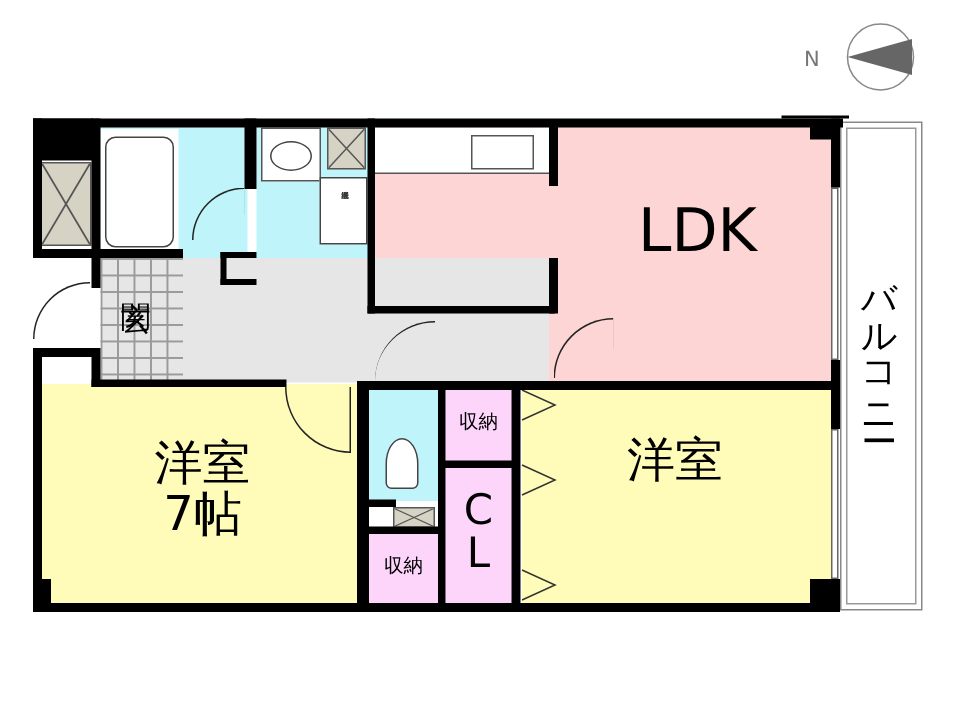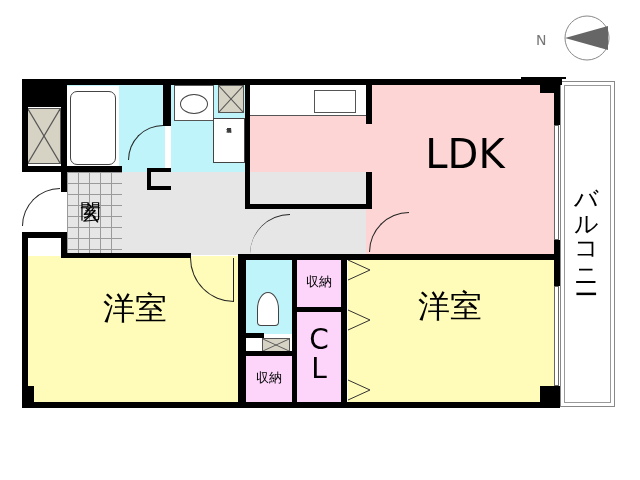--- a/index.html
+++ b/index.html
@@ -79,6 +79,7 @@
 <div class="door" style="left:190px;top:258px;width:44px;height:44px;border-bottom-left-radius:44px;border-top:none;border-right:1px solid #222;"></div>
 <div class="room-label" style="left:80px;top:292px;width:110px;font-size:32px;">
   <div>洋室</div>
+  <div>7帖</div>
 </div>
 
 <div class="abs" style="left:246px;top:260px;width:46px;height:74px;background:#bff5fa;"></div>

